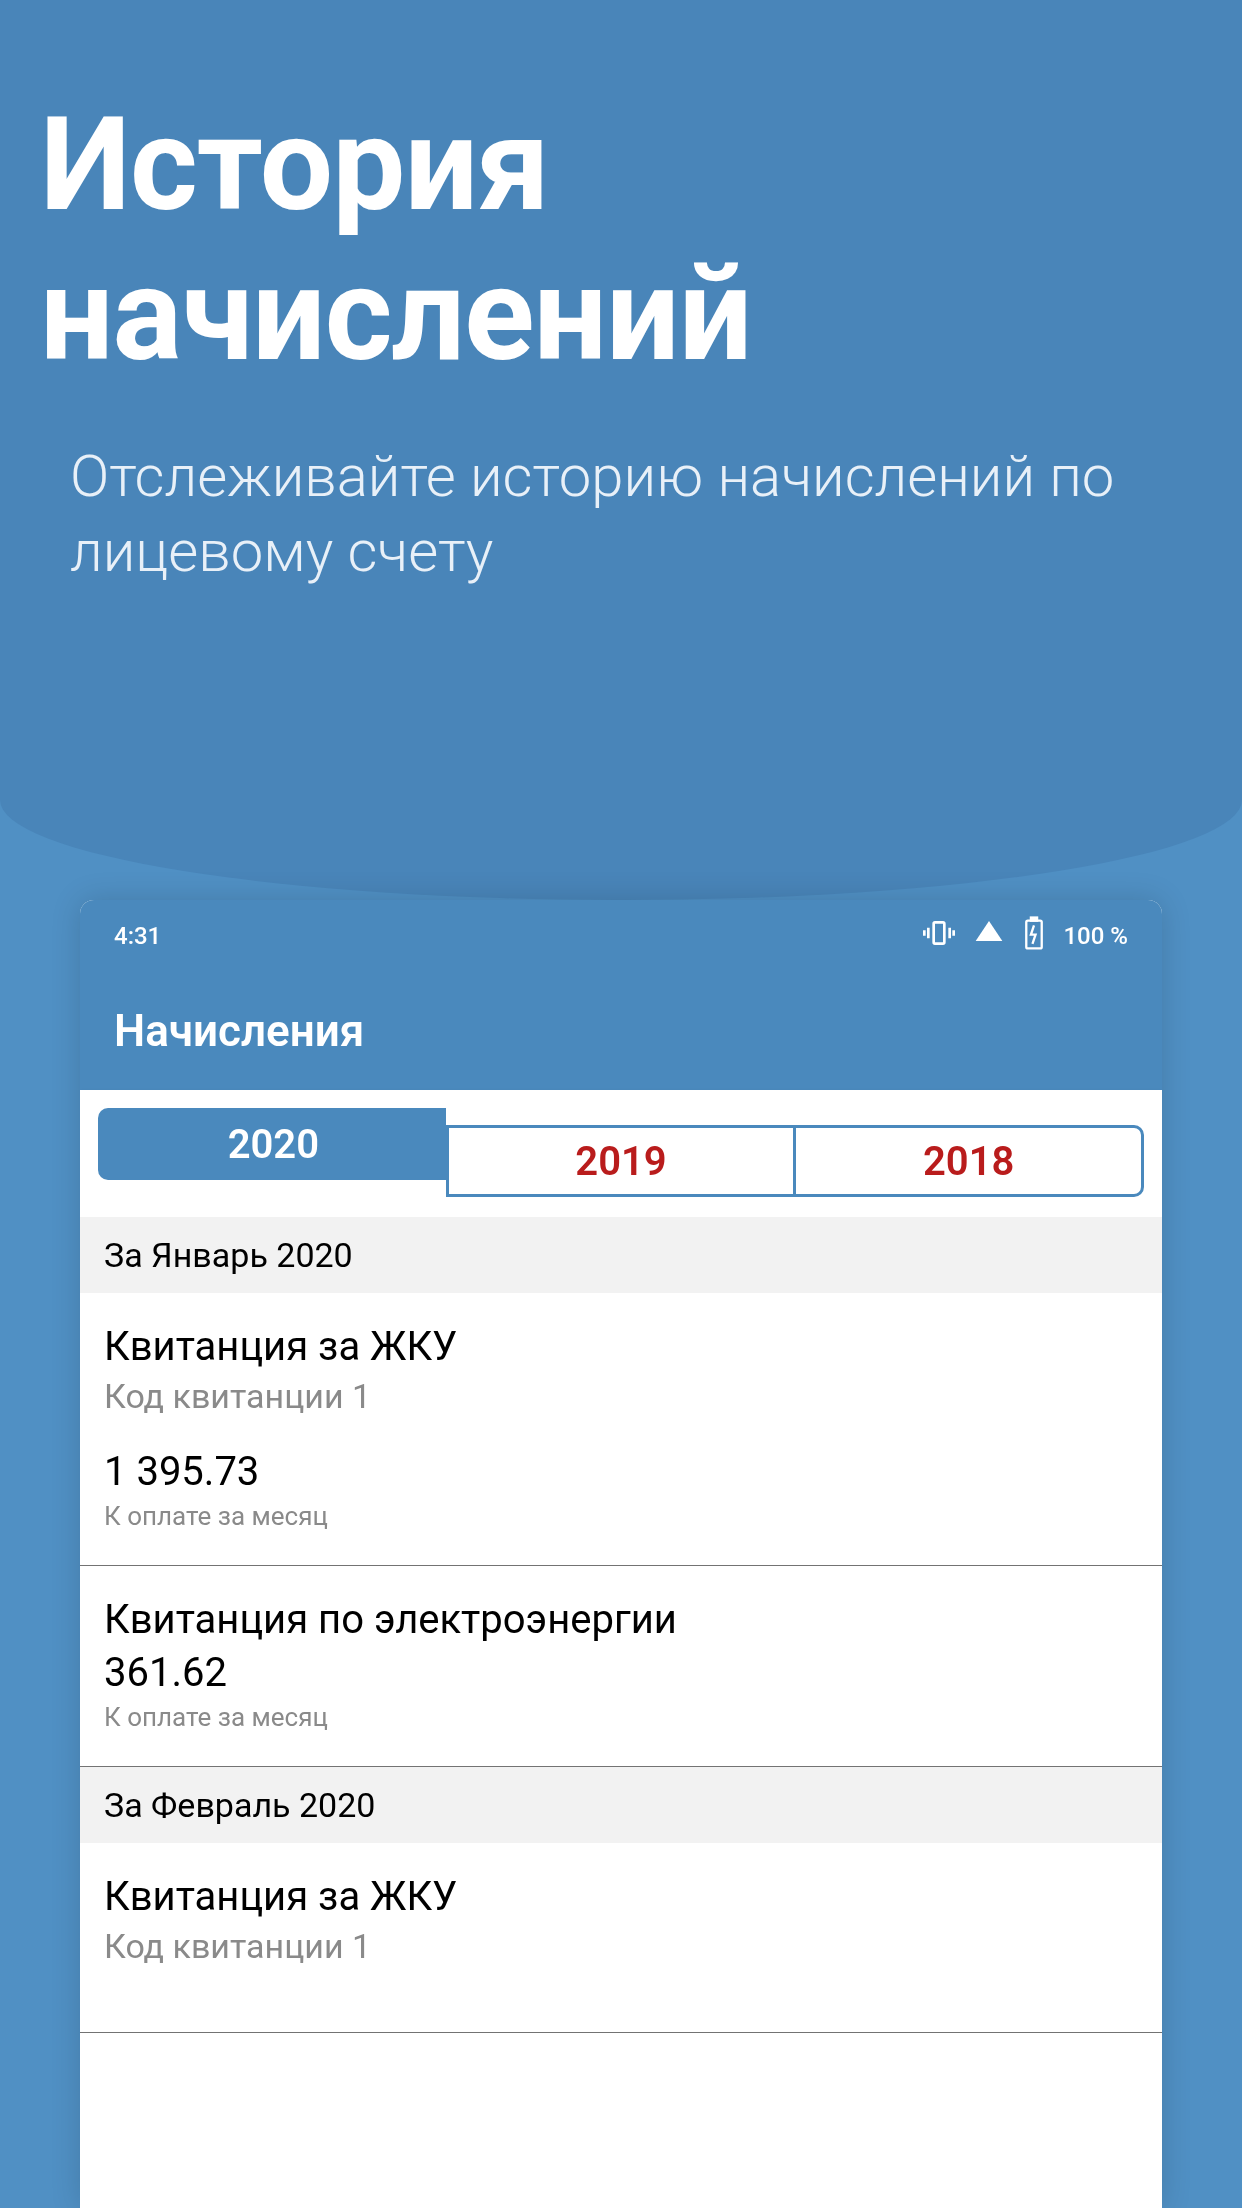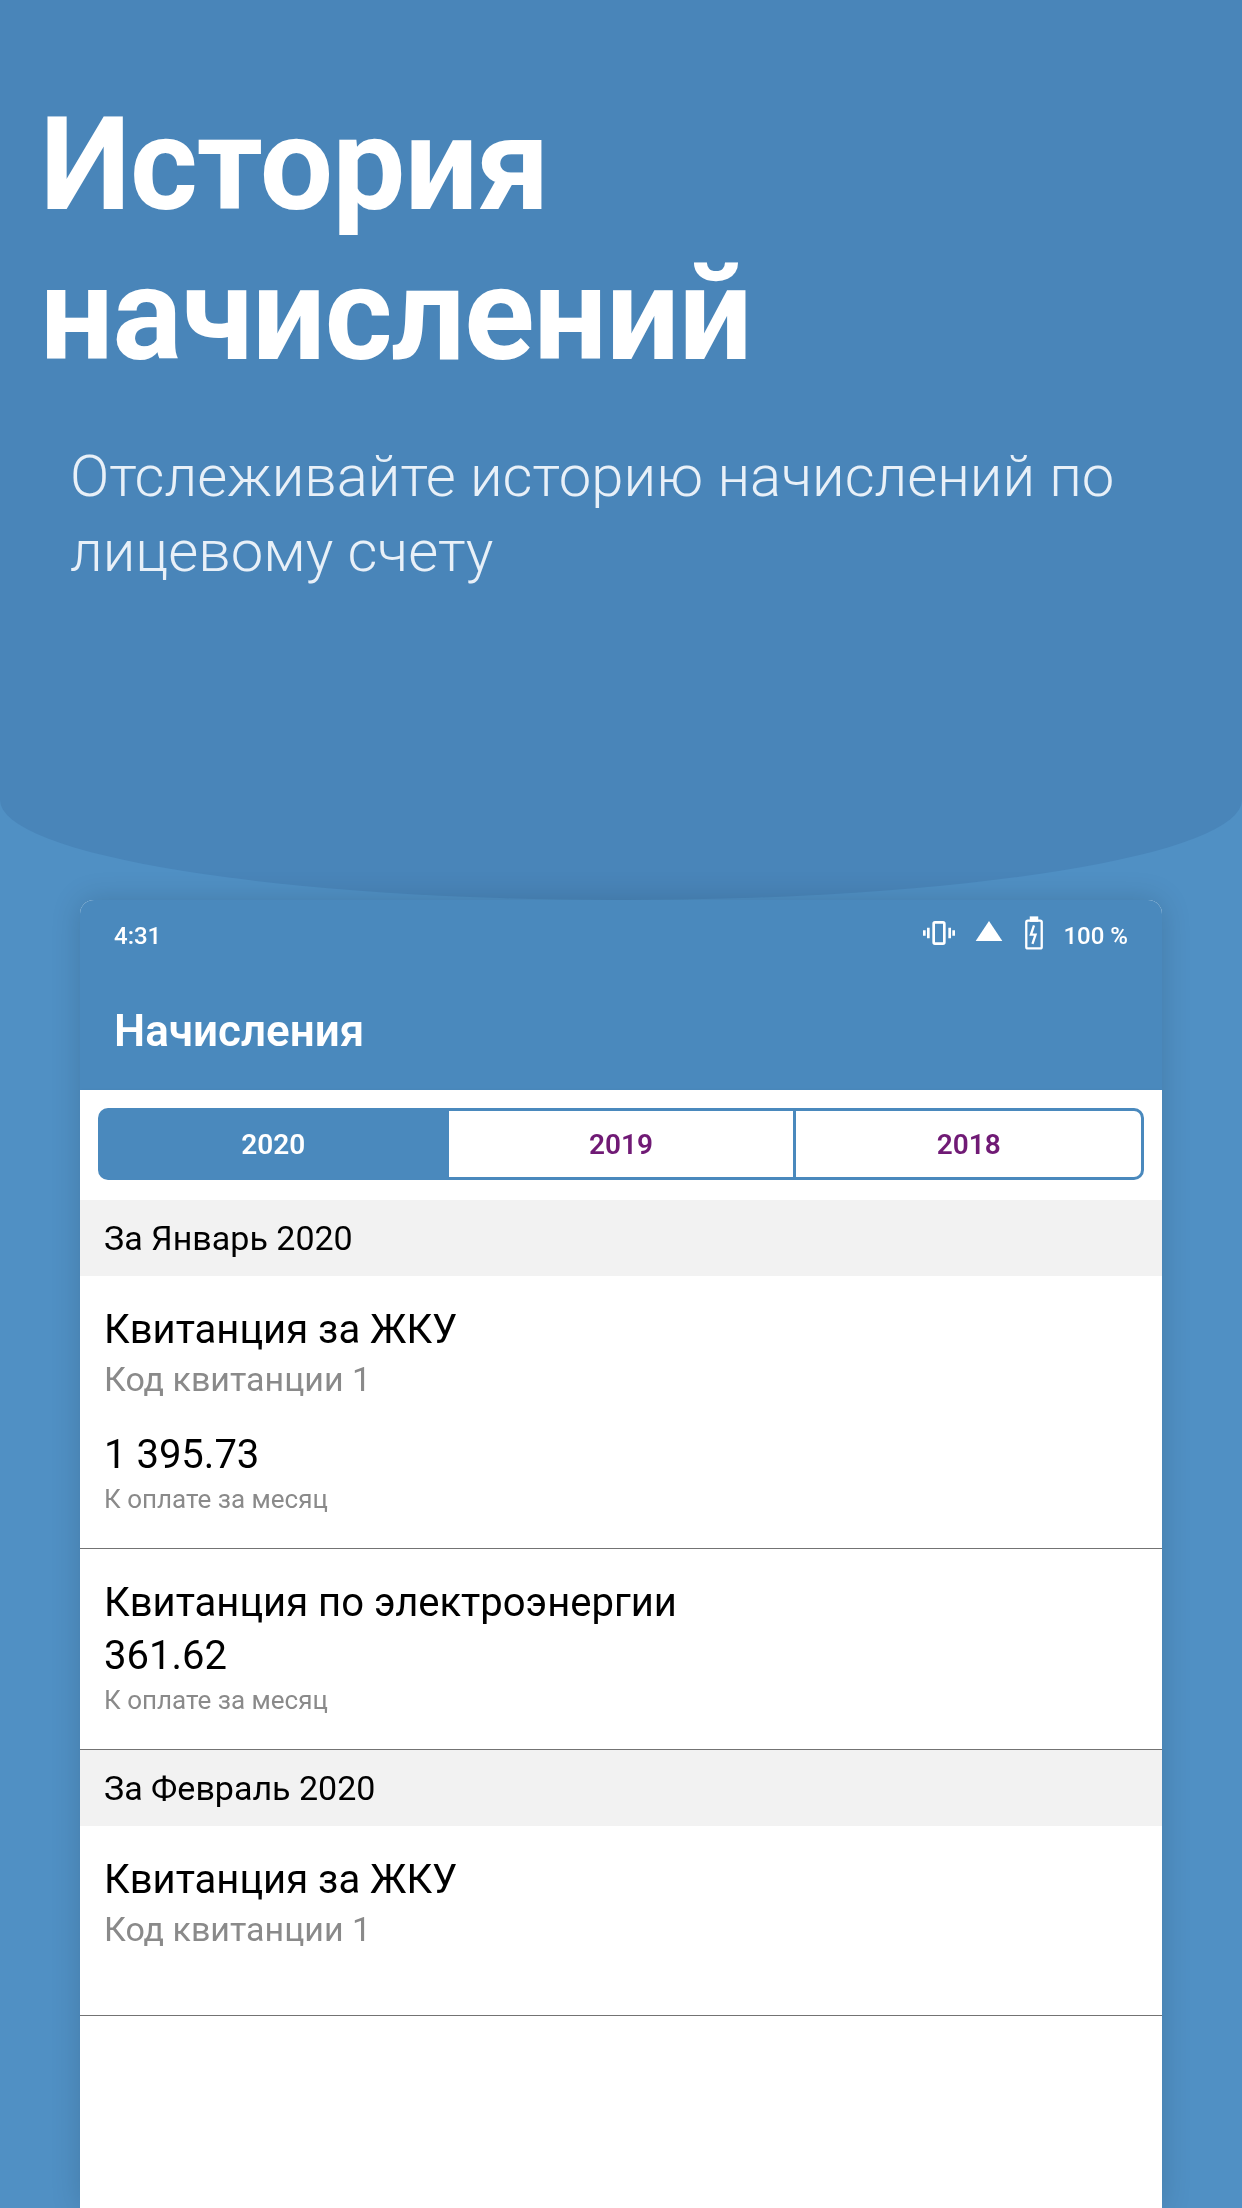--- a/index.html
+++ b/index.html
@@ -97,7 +97,7 @@
       display: flex;
       align-items: center;
       justify-content: center;
-      font-size: 28px;
+      font-size: 40px;
       font-weight: 600;
       border: 3px solid #4a89bd;
       cursor: pointer;

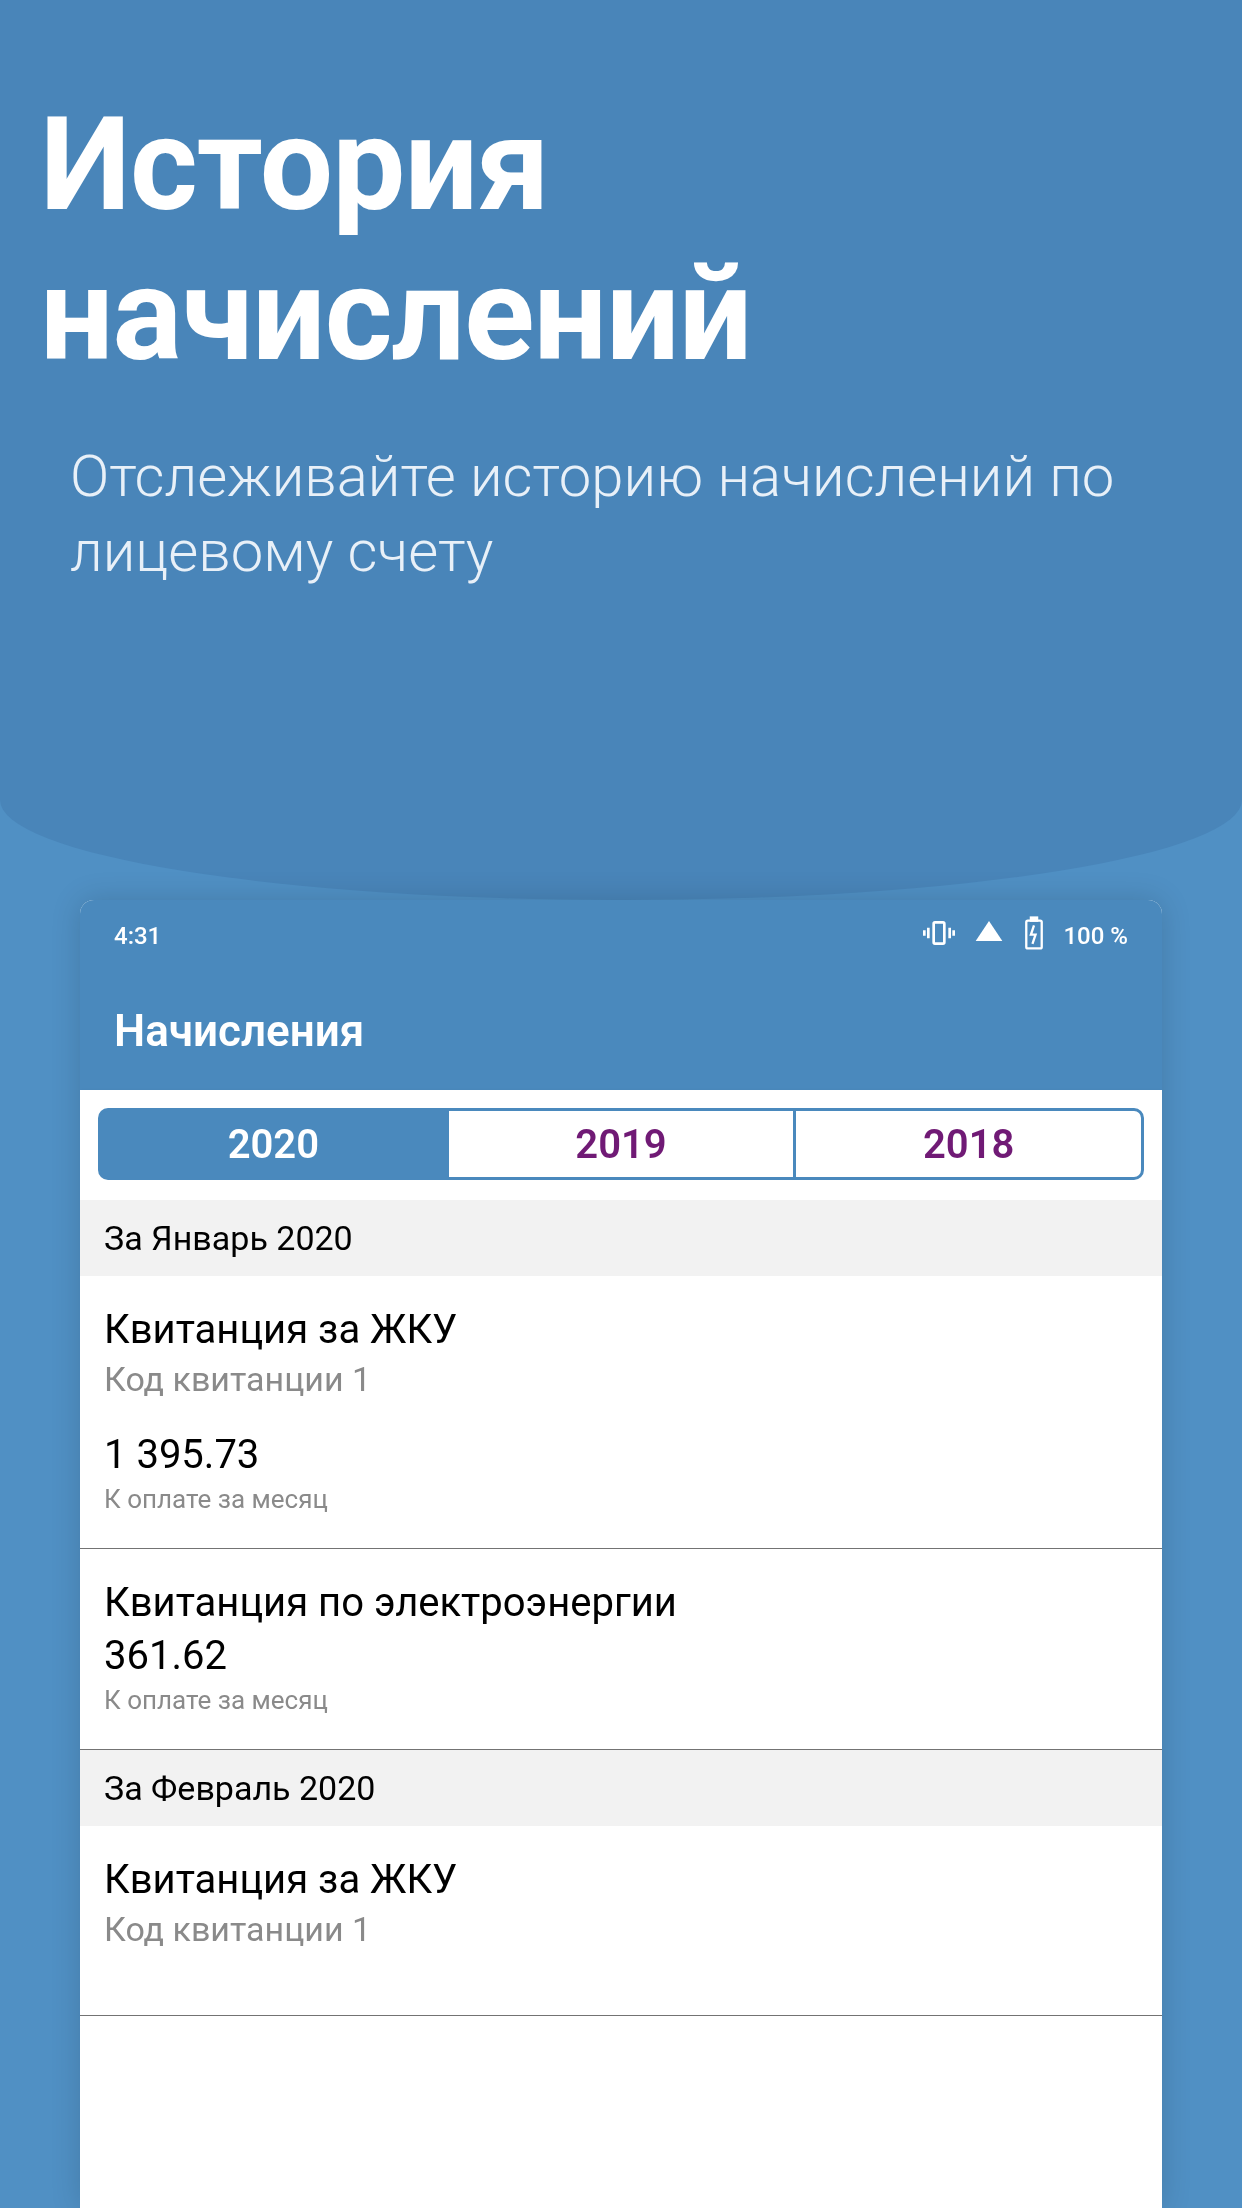--- a/index.html
+++ b/index.html
@@ -117,7 +117,8 @@
     }
     .tab-inactive {
       background: #ffffff;
-      color: #701a75;
+      color: #b91c1c;
+      margin-top: 17px;
     }
     .section-header {
       background: #f2f2f2;

